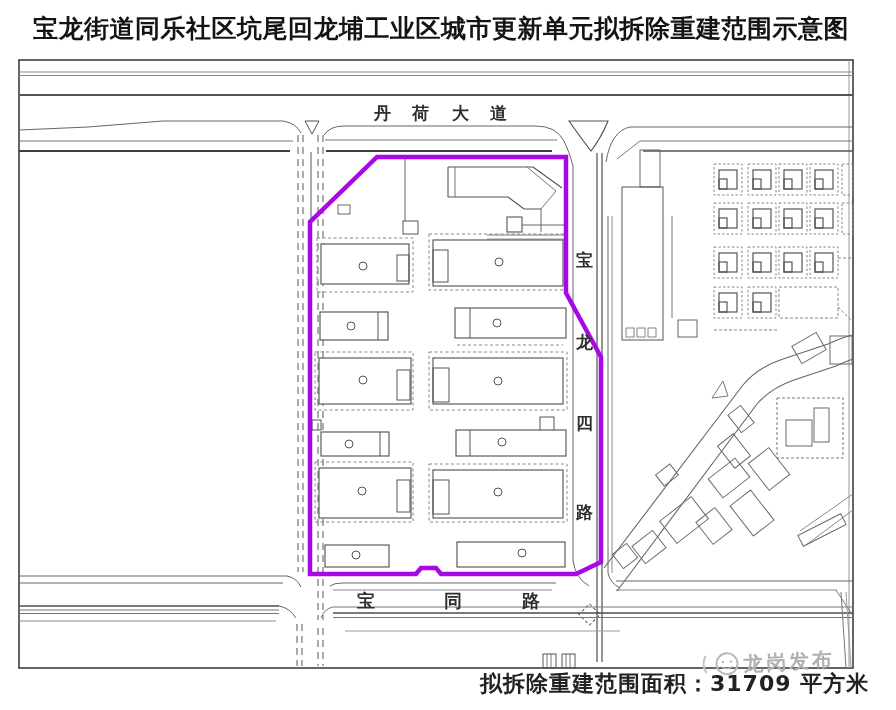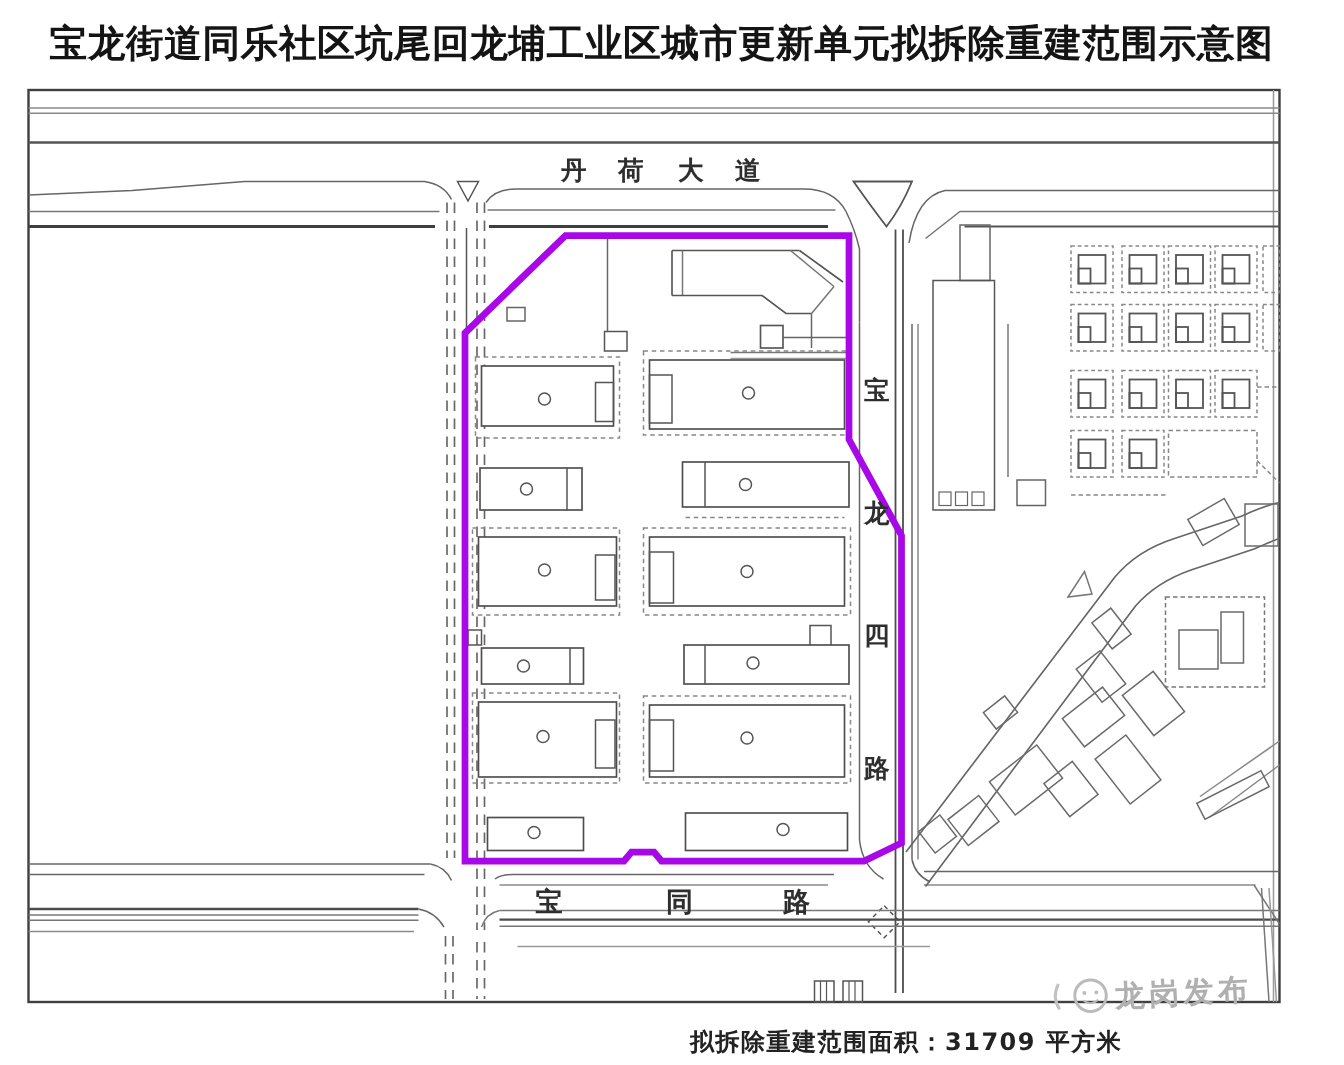--- a/index.html
+++ b/index.html
@@ -7,8 +7,8 @@
          font-family:"DejaVu Sans","Liberation Sans",sans-serif;}
   .title{position:absolute;left:33px;top:12px;width:840px;font-size:25px;font-weight:bold;
          color:#141414;letter-spacing:0.5px;white-space:nowrap;}
-  .caption{position:absolute;left:460px;top:669px;font-size:16px;font-weight:bold;
-           color:#222;letter-spacing:1px;white-space:nowrap;margin-top:16px;}
+  .caption{position:absolute;left:480px;top:669px;font-size:22px;font-weight:bold;
+           color:#222;letter-spacing:1px;white-space:nowrap;}
   svg{position:absolute;left:0;top:0;}
   .rl{font:600 17px "DejaVu Sans","Liberation Sans",sans-serif;fill:#2e2e2e;}
   .rlb{font:600 18px "DejaVu Sans","Liberation Sans",sans-serif;fill:#2e2e2e;}

